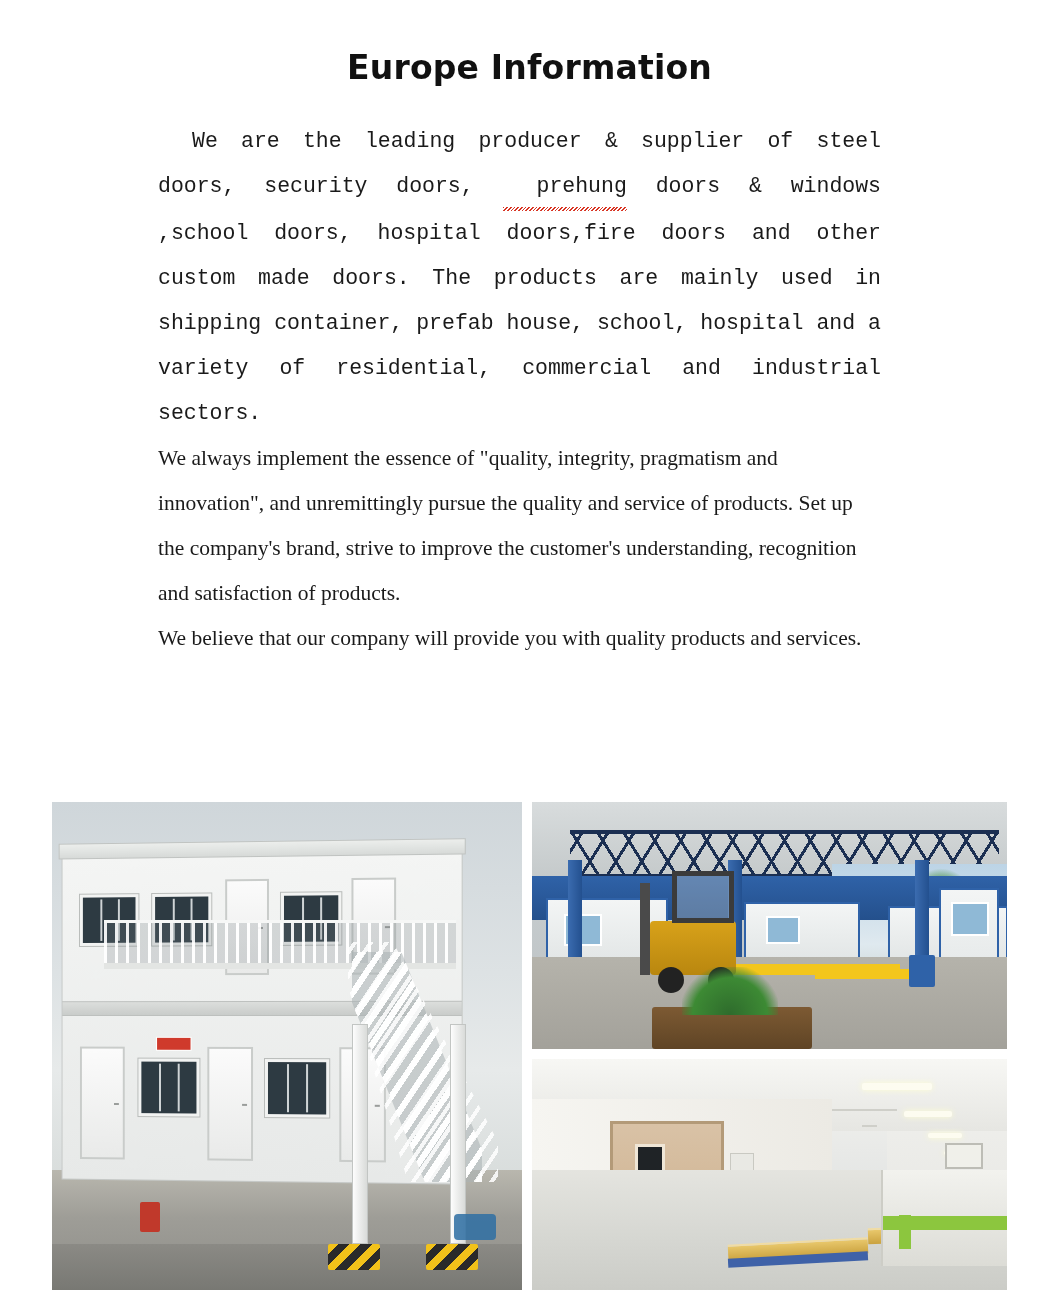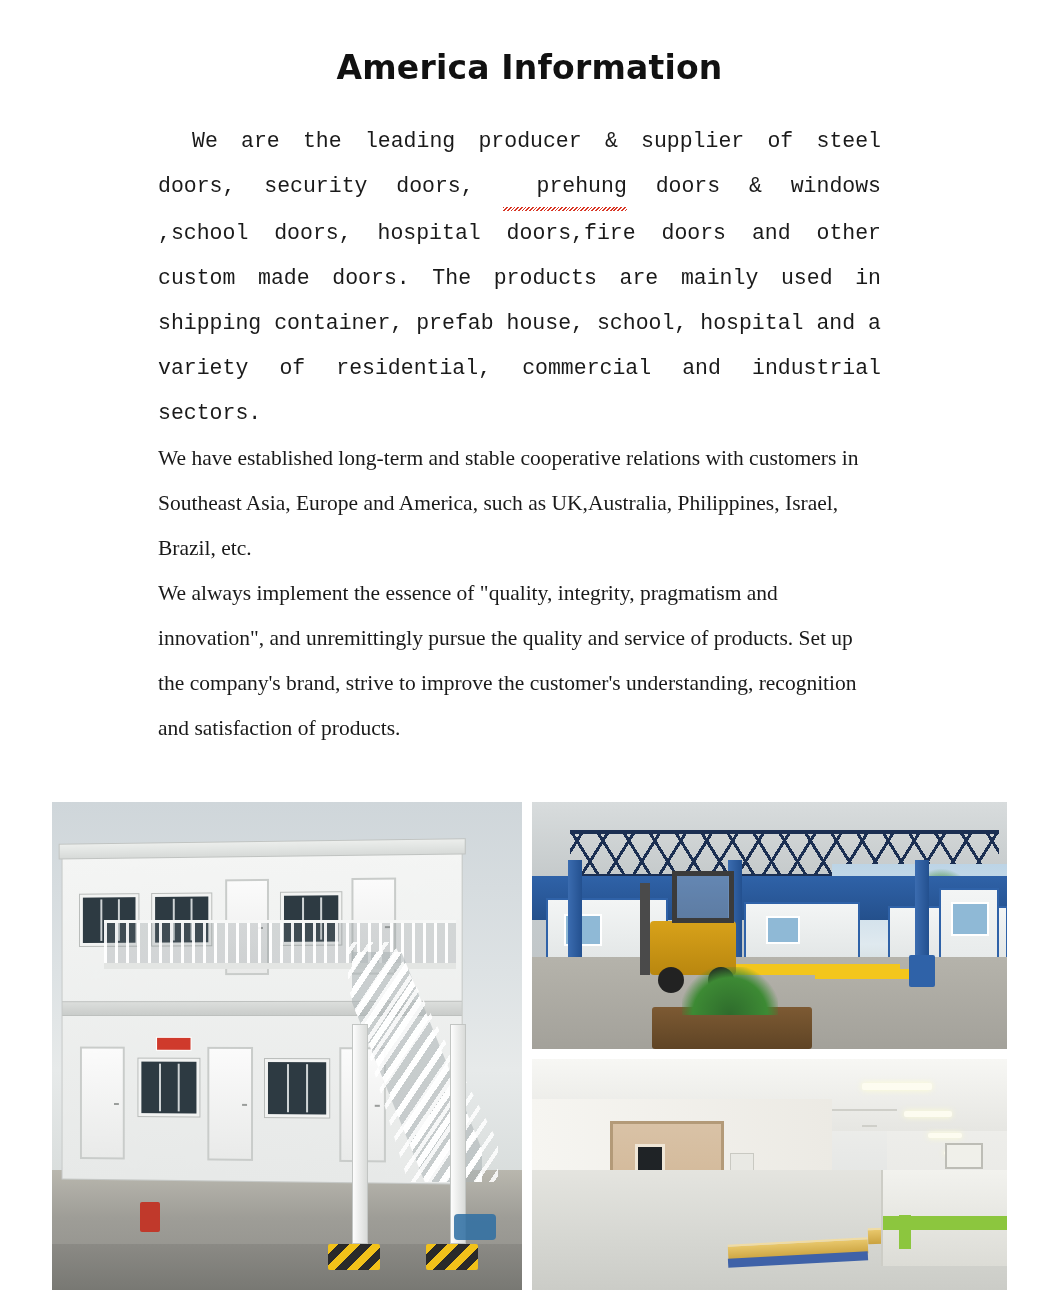--- a/index.html
+++ b/index.html
@@ -365,7 +365,7 @@
 
 <div class="page">
 
-  <h1 class="title">America Information</h1>
+  <h1 class="title">Europe Information</h1>
 
   <div class="body-text">
 

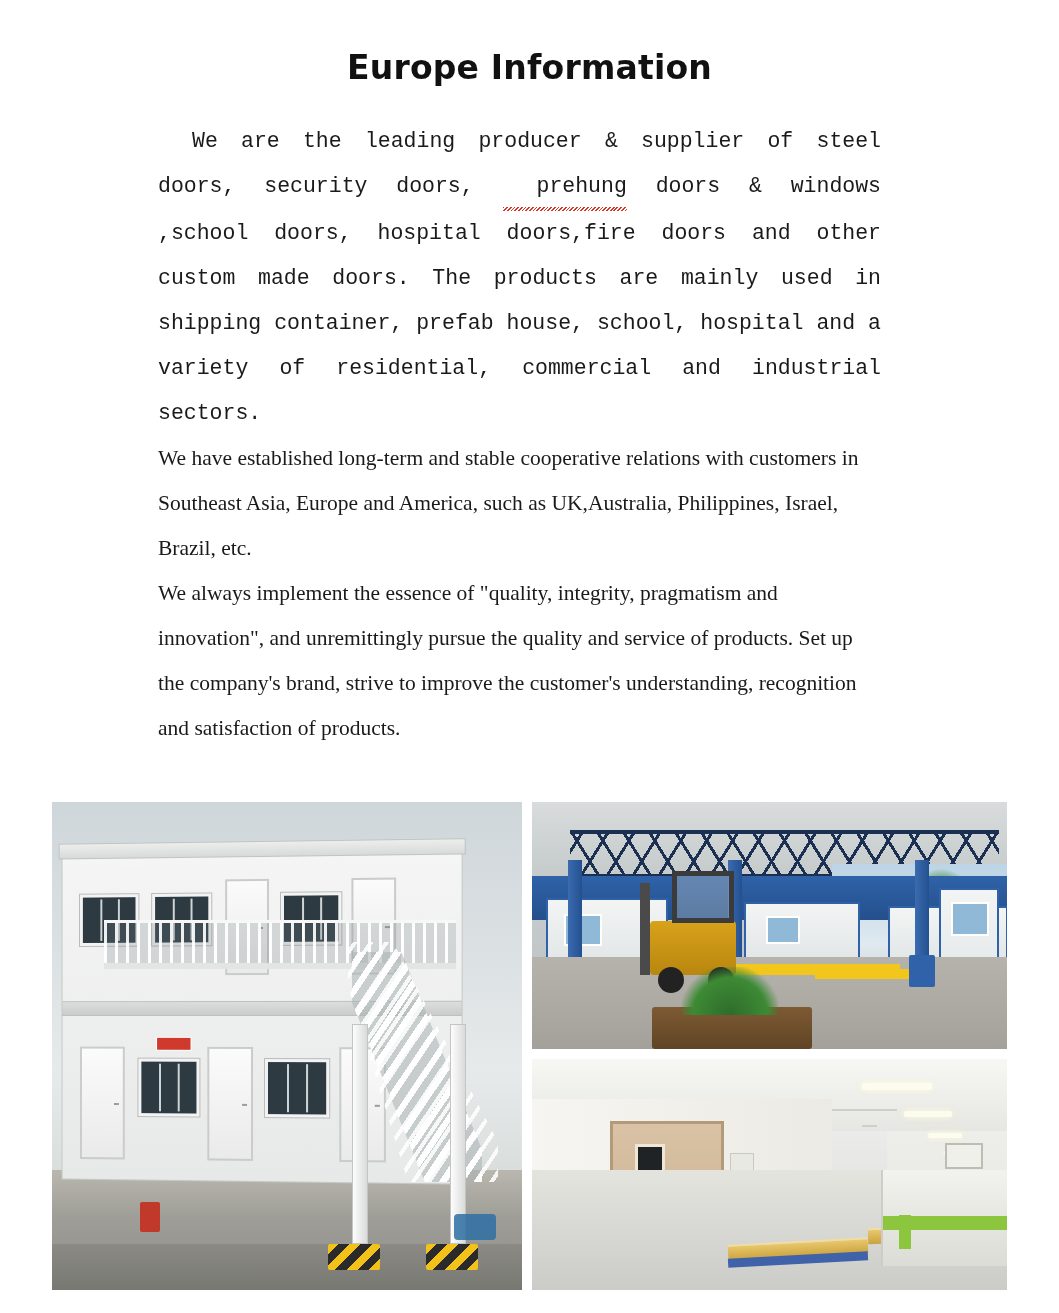--- a/index.html
+++ b/index.html
@@ -371,7 +371,6 @@
 
     <p class="para justified indent"><span>We are the leading producer &amp; supplier of steel doors, security doors, </span><span class="spell-error">prehung</span><span> doors &amp; windows ,school doors, hospital doors,fire doors and other custom made doors. The products are mainly used in shipping container, prefab house, school, hospital and a variety of residential, commercial and industrial sectors.</span></p>
 
-    <p class="para">We have established long-term and stable cooperative relations with customers in Southeast Asia, Europe and America, such as UK,Australia, Philippines, Israel, Brazil, etc.</p>
 
     <p class="para">We always implement the essence of "quality, integrity, pragmatism and innovation", and unremittingly pursue the quality and service of products. Set up the company's brand, strive to improve the customer's understanding, recognition and satisfaction of products.</p>
 

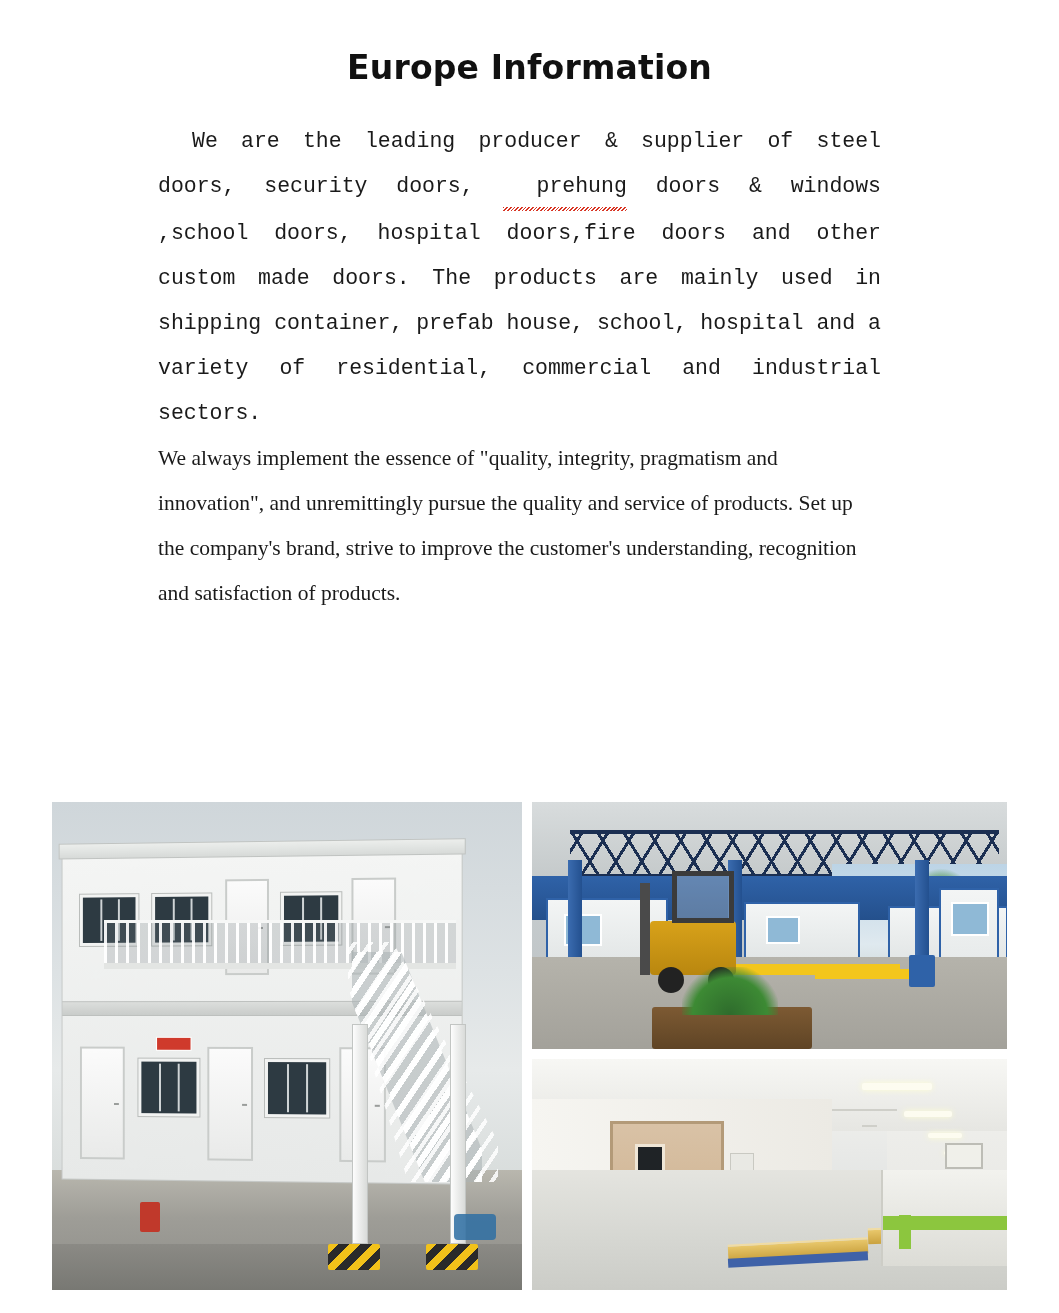--- a/index.html
+++ b/index.html
@@ -374,6 +374,7 @@
 
     <p class="para">We always implement the essence of "quality, integrity, pragmatism and innovation", and unremittingly pursue the quality and service of products. Set up the company's brand, strive to improve the customer's understanding, recognition and satisfaction of products.</p>
 
+    <p class="para">We believe that our company will provide you with quality products and services.</p>
 
   </div>
 

